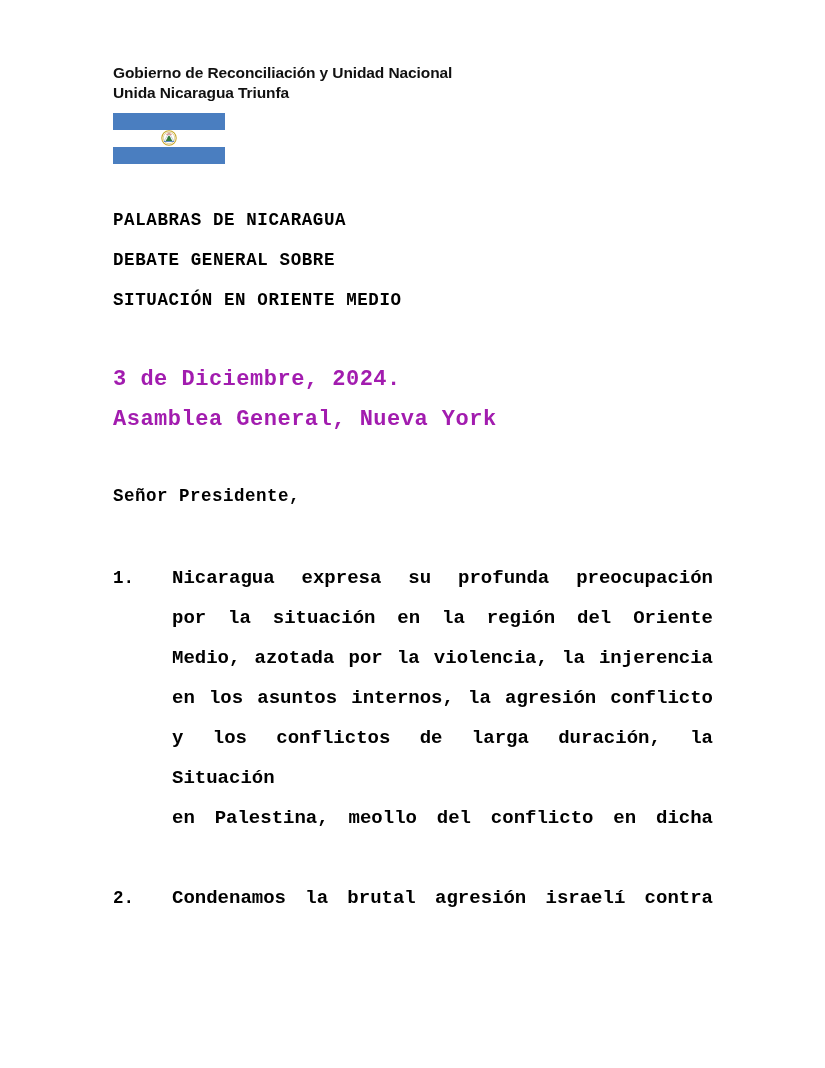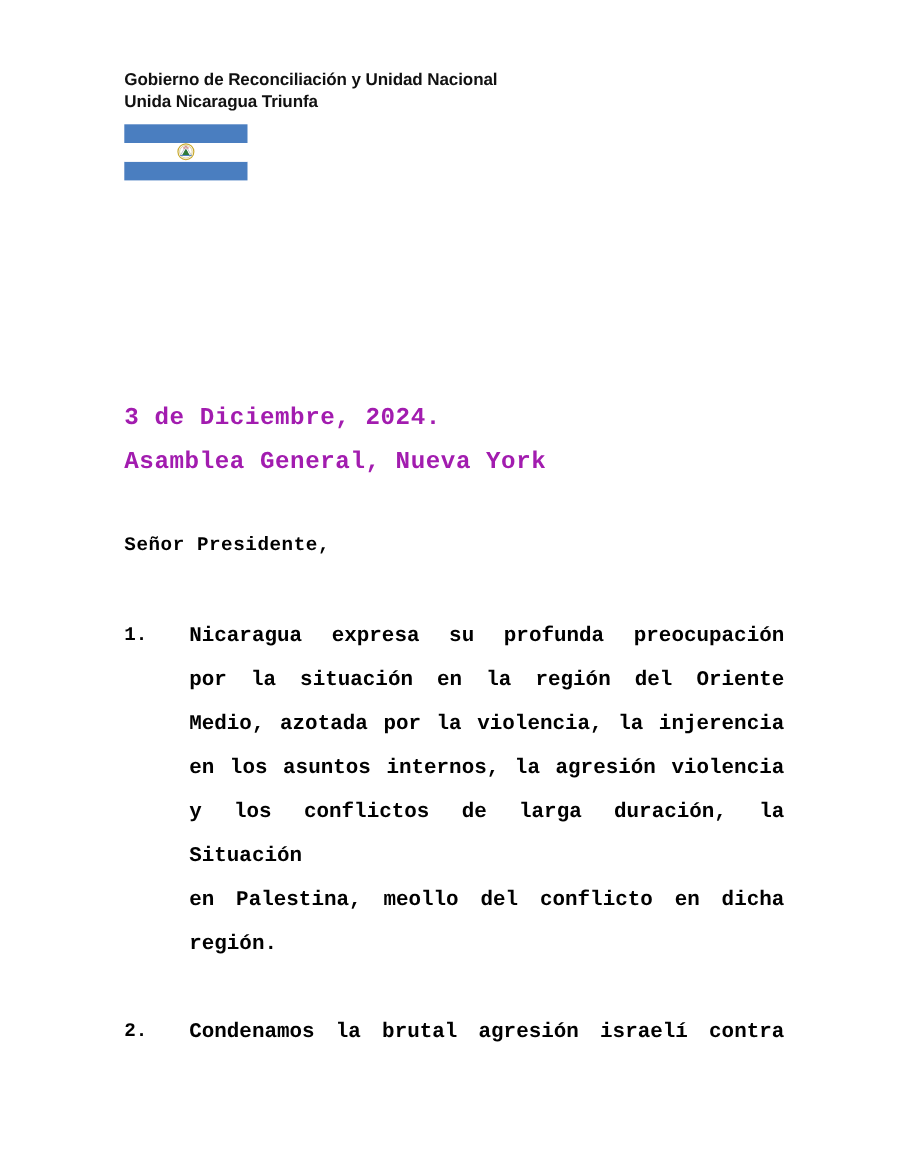--- a/index.html
+++ b/index.html
@@ -186,6 +186,11 @@
     <div class="flag-band blue"></div>
   </div>
 
+  <div class="title-block">
+    <div class="title-line">PALABRAS DE NICARAGUA</div>
+    <div class="title-line">DEBATE GENERAL SOBRE</div>
+    <div class="title-line">SITUACIÓN EN ORIENTE MEDIO</div>
+  </div>
 
   <div class="meta-block">
     <div class="meta-line">3 de Diciembre, 2024.</div>

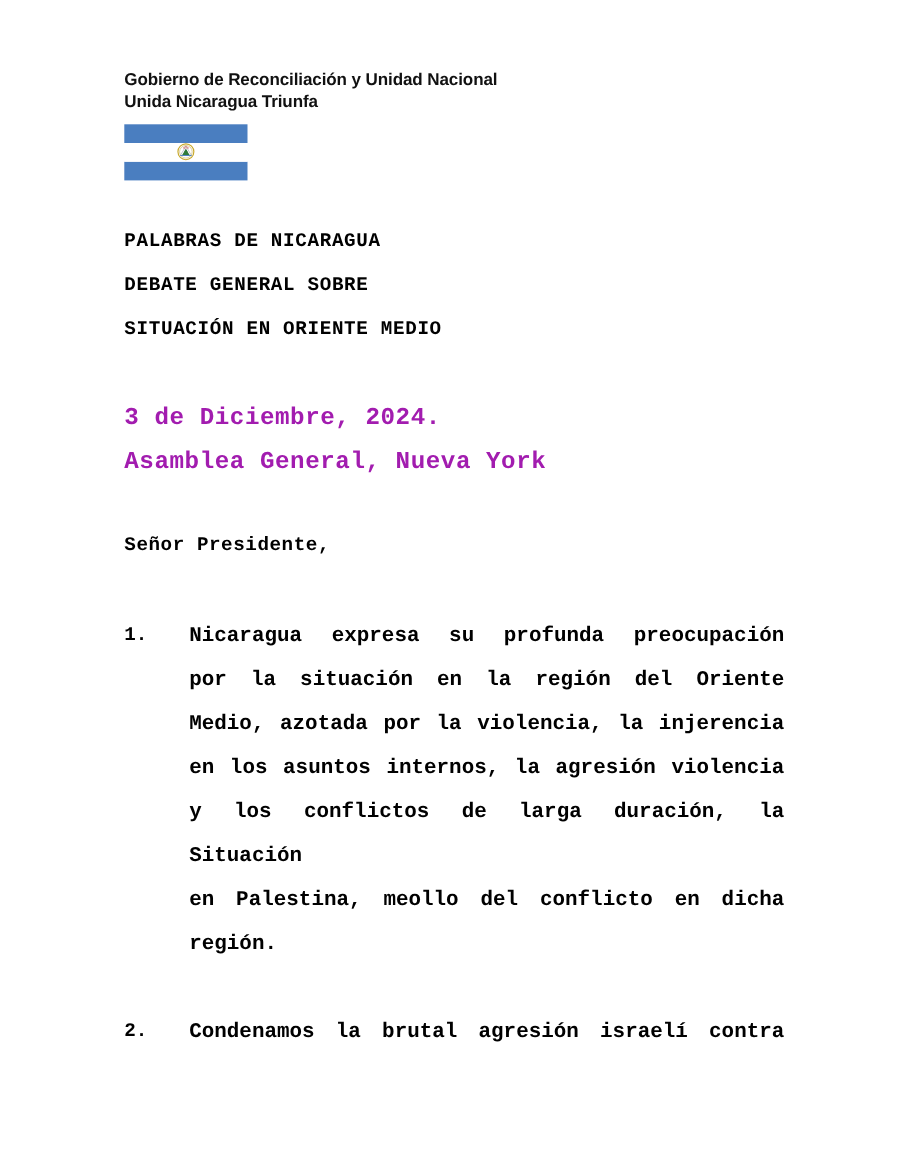--- a/index.html
+++ b/index.html
@@ -207,7 +207,7 @@
         <span class="para-line justify">Nicaragua expresa su profunda preocupación</span>
         <span class="para-line justify">por la situación en la región del Oriente</span>
         <span class="para-line justify">Medio, azotada por la violencia, la injerencia</span>
-        <span class="para-line justify">en los asuntos internos, la agresión violencia</span>
+        <span class="para-line justify">en los asuntos internos, la agresión conflicto</span>
         <span class="para-line justify">y los conflictos de larga duración, la Situación</span>
         <span class="para-line justify">en Palestina, meollo del conflicto en dicha</span>
         <span class="para-line">región.</span>

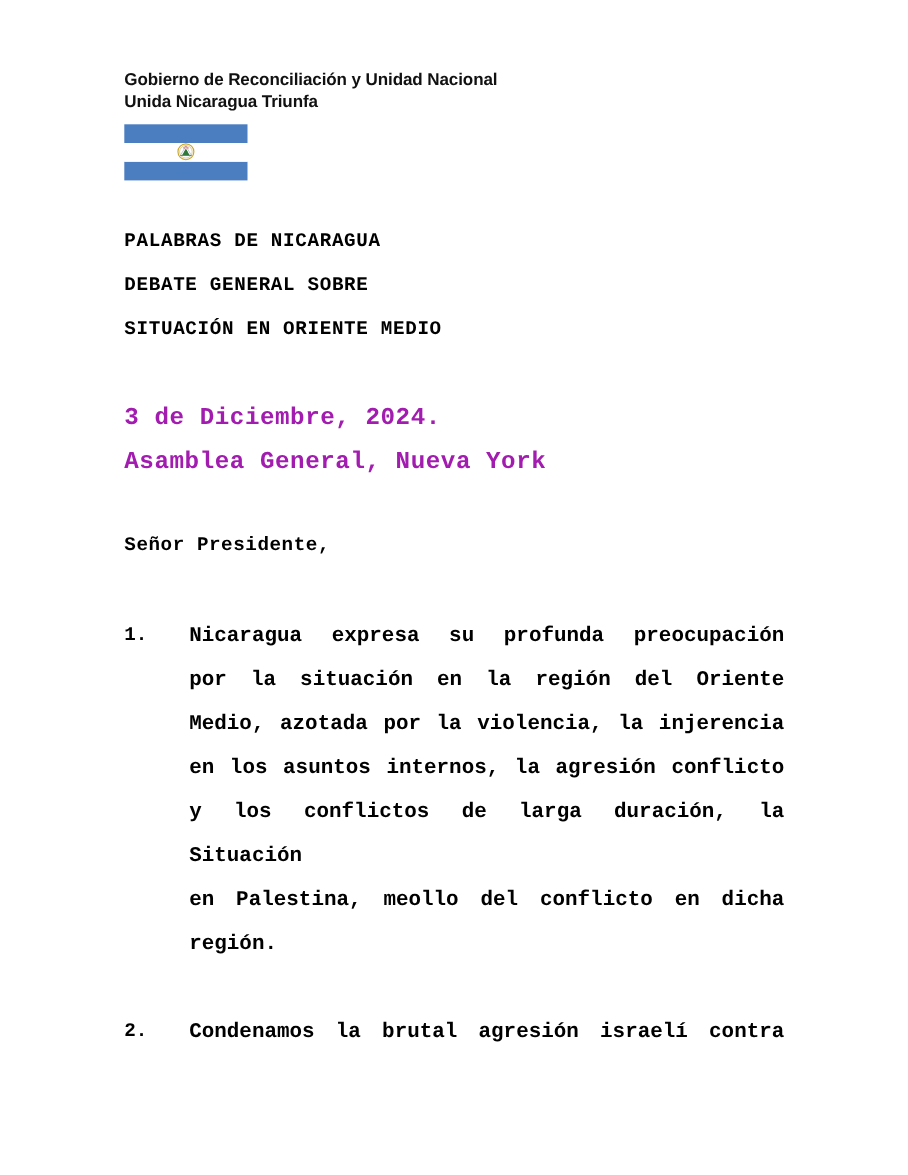--- a/index.html
+++ b/index.html
@@ -210,7 +210,6 @@
         <span class="para-line justify">en los asuntos internos, la agresión conflicto</span>
         <span class="para-line justify">y los conflictos de larga duración, la Situación</span>
         <span class="para-line justify">en Palestina, meollo del conflicto en dicha</span>
-        <span class="para-line">región.</span>
       </div>
     </div>
 

